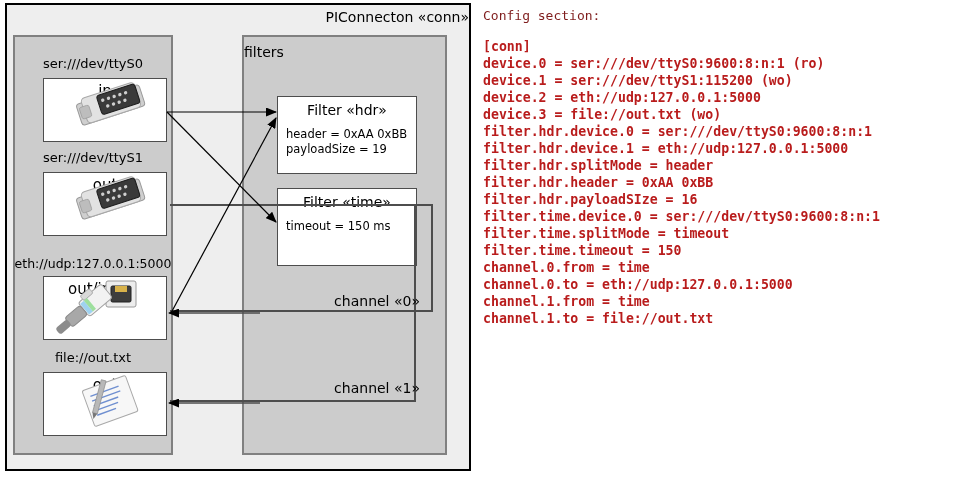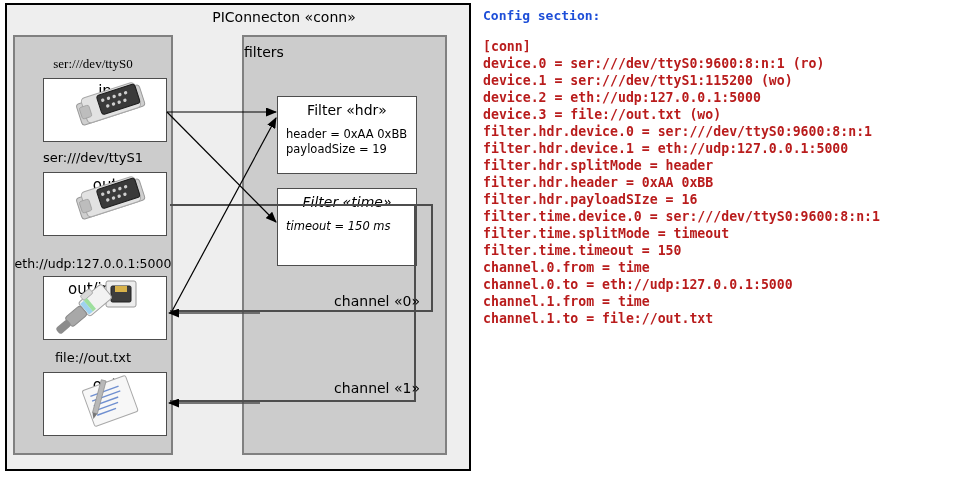--- a/index.html
+++ b/index.html
@@ -15,8 +15,8 @@
     background:#eeeeee;border:2px solid #000000;box-sizing:border-box;
   }
   #outer-title{
-    position:absolute;left:0;top:4px;width:100%;text-align:center;
-    font-size:14px;color:#000;margin-left:46px;
+    position:absolute;left:0;top:4px;width:100%;text-align:right;
+    font-size:14px;color:#000;
   }
 
   

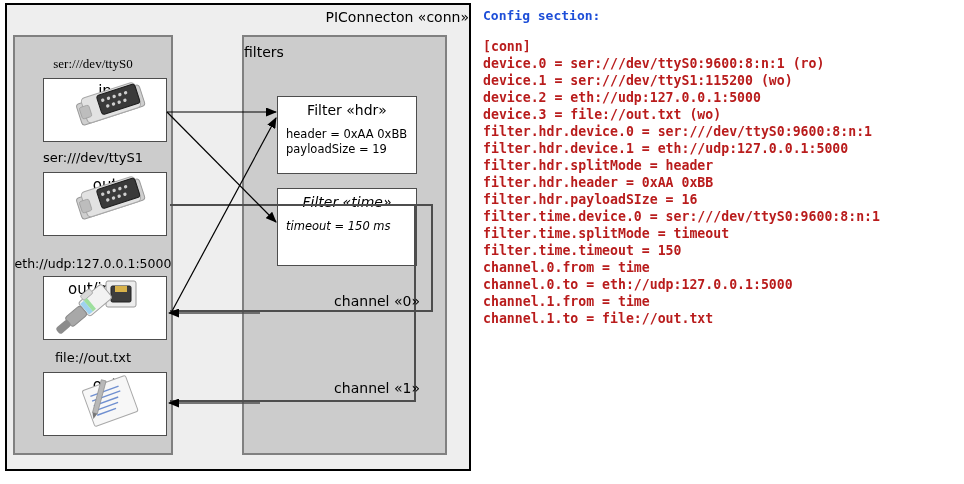--- a/index.html
+++ b/index.html
@@ -90,8 +90,8 @@
 
   
   #cfg-heading{
-    position:absolute;left:5px;top:8px;font-size:13px;font-weight:bold;
-    font-family:"DejaVu Sans Mono","Liberation Mono",monospace;color:#1d4ed8;
+    position:absolute;left:5px;top:8px;font-size:13px;font-weight:normal;
+    font-family:"DejaVu Sans Mono","Liberation Mono",monospace;color:#7f1d1d;
   }
   #cfg-body{
     position:absolute;left:5px;top:38px;

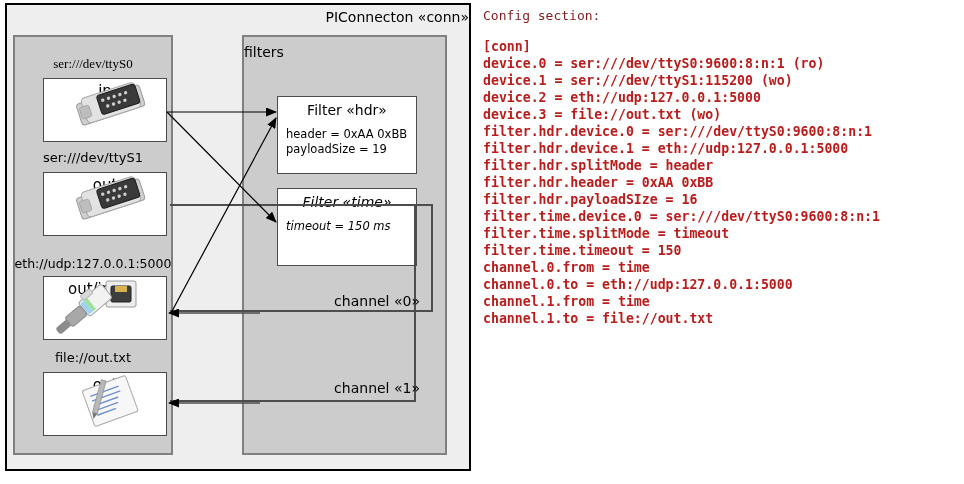--- a/index.html
+++ b/index.html
@@ -46,7 +46,7 @@
   }
   .node-label.left{ text-align:left; padding-left:24px; width:auto;}
 
-  #dev0-caption{left:13px;top:56px;width:160px;font-family:Liberation Serif, serif;}
+  #dev0-caption{left:13px;top:56px;width:160px;}
   #dev0-box{left:43px;top:78px;width:124px;height:64px;}
   #dev1-caption{left:13px;top:150px;width:160px;}
   #dev1-box{left:43px;top:172px;width:124px;height:64px;}

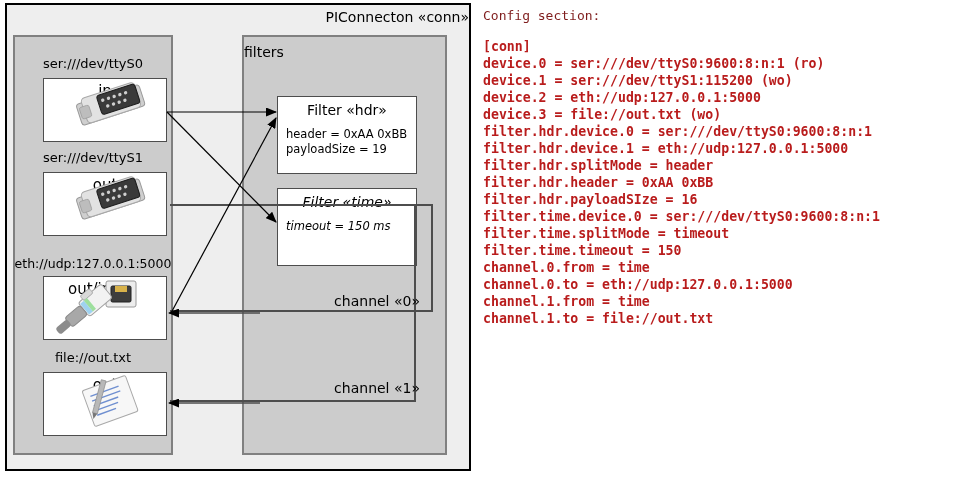--- a/index.html
+++ b/index.html
@@ -61,7 +61,7 @@
     border:1px solid #4d4d4d;box-sizing:border-box;
   }
   #filter-hdr-box{left:277px;top:96px;width:140px;height:78px;}
-  #filter-time-box{left:277px;top:188px;width:140px;height:78px;font-style:italic;}
+  #filter-time-box{left:277px;top:188px;width:140px;height:78px;}
   .filter-title{
     position:absolute;left:0;top:5px;width:100%;text-align:center;
     font-size:14px;color:#000;

